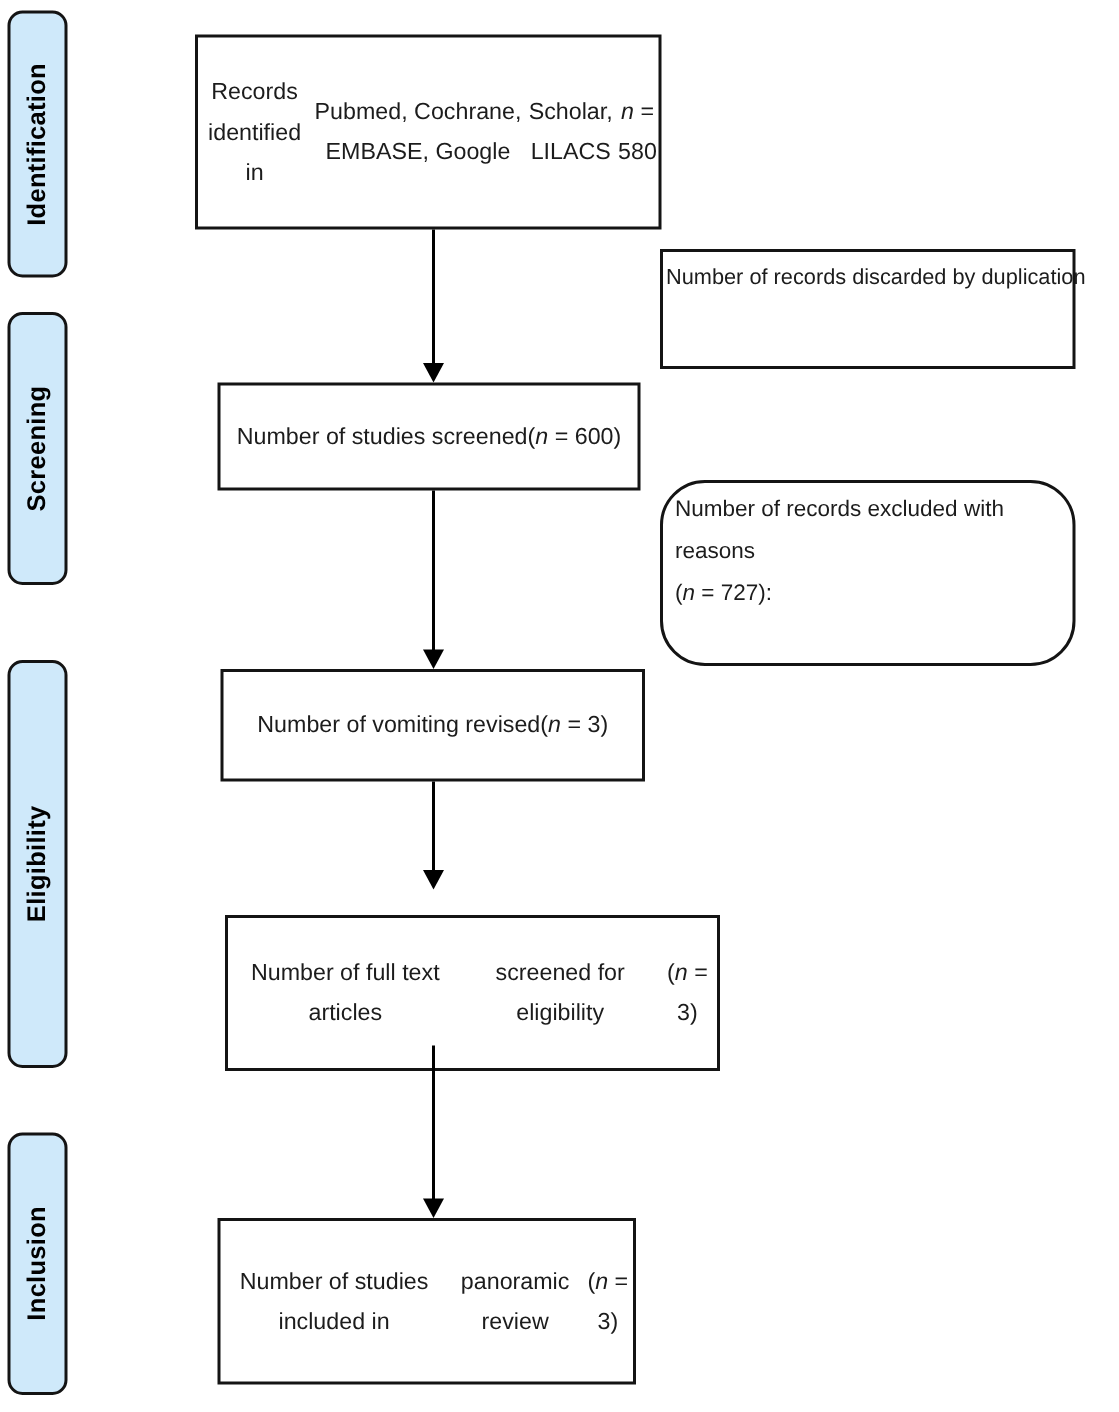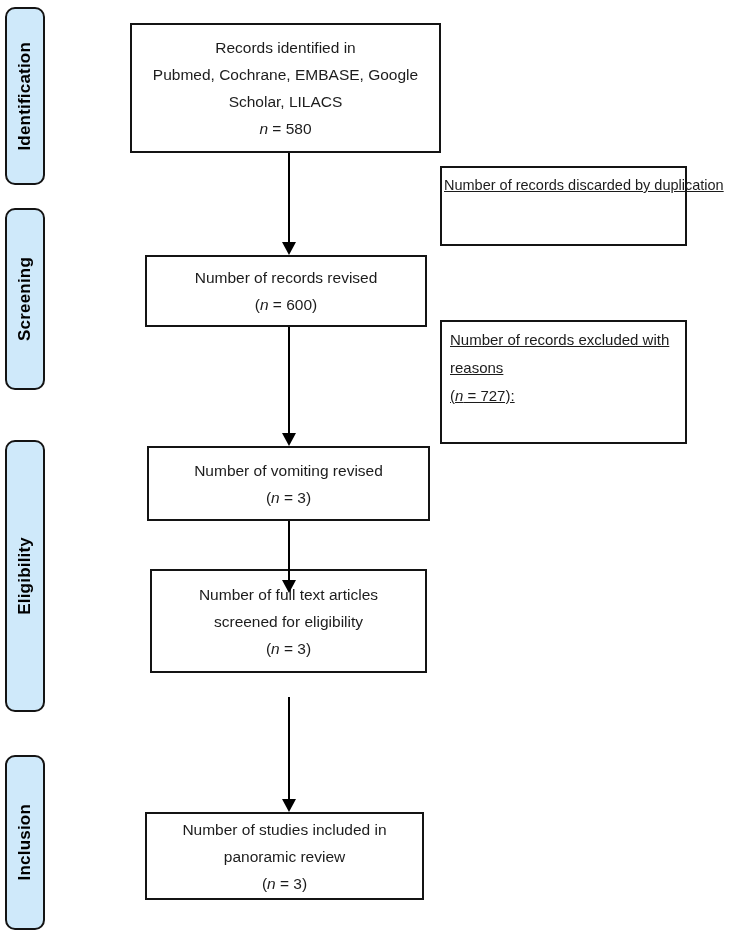--- a/index.html
+++ b/index.html
@@ -47,7 +47,7 @@
     background: #ffffff;
     box-sizing: border-box;
     display: flex;
-    flex-direction: column;
+    flex-direction: row;
     align-items: center;
     justify-content: center;
     text-align: center;

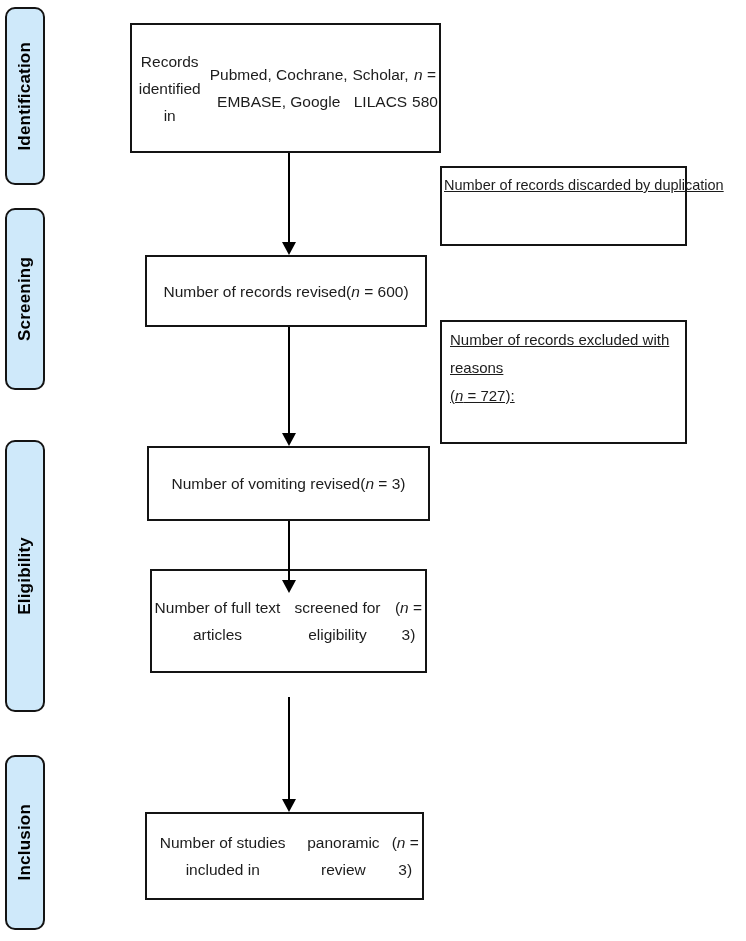--- a/index.html
+++ b/index.html
@@ -64,13 +64,12 @@
   .sbox {
     position: absolute;
     left: 440px;
-    width: 247px;
+    width: 277px;
     border: 2px solid #141414;
     background: #ffffff;
     box-sizing: border-box;
     font-size: 15px;
     line-height: 28px;
-    text-decoration: underline;
   }
   .box-duplication { top: 166px; height: 80px; text-align: center; padding: 3px 2px; }
   .box-duplication .oneline { white-space: nowrap; font-size: 14.5px; }

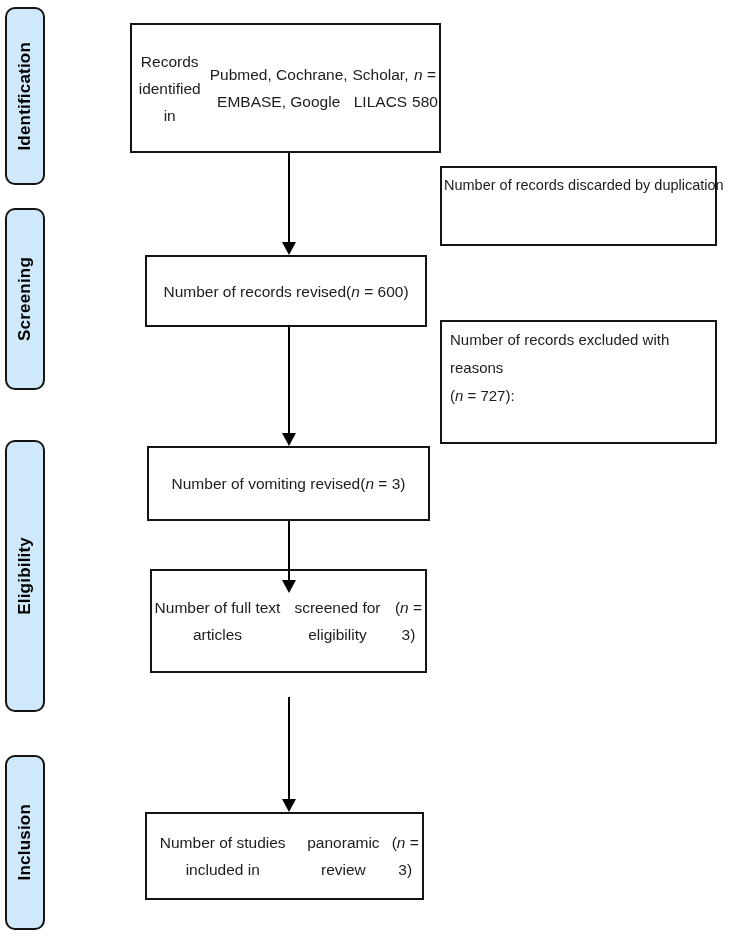--- a/index.html
+++ b/index.html
@@ -129,7 +129,7 @@
   </div>
 
   <div class="fbox box-screened">
-    <div>Number of records revised</div>
+    <div>Number of studies screened</div>
     <div><span>(</span><span class="it">n</span><span> = 600)</span></div>
   </div>
 

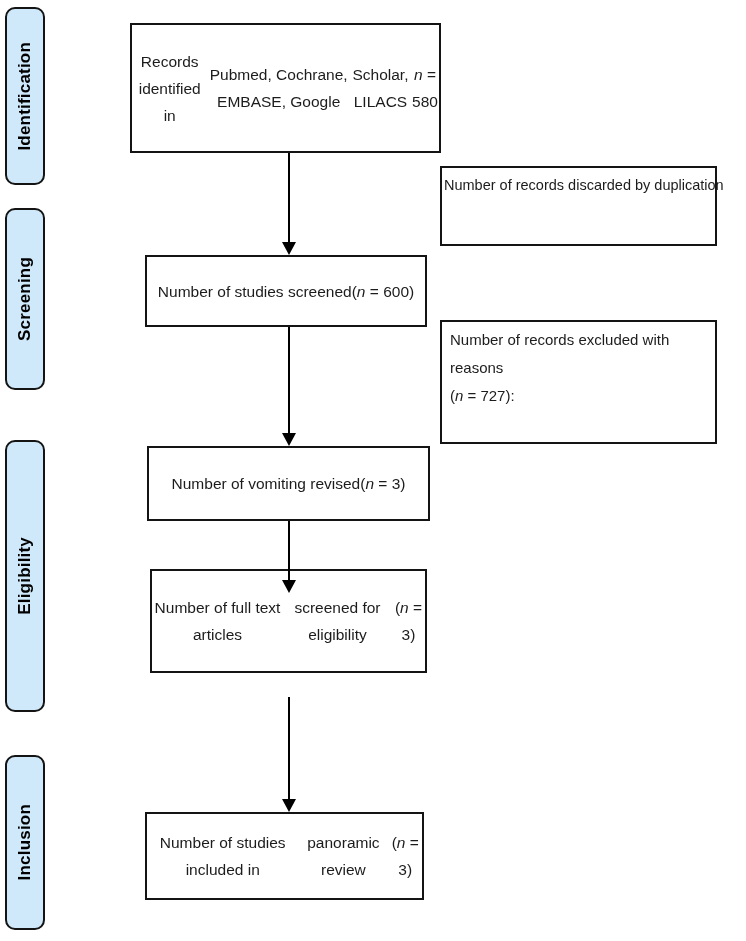--- a/index.html
+++ b/index.html
@@ -73,7 +73,7 @@
   }
   .box-duplication { top: 166px; height: 80px; text-align: center; padding: 3px 2px; }
   .box-duplication .oneline { white-space: nowrap; font-size: 14.5px; }
-  .box-excluded { top: 320px; height: 124px; text-align: left; padding: 4px 8px; }
+  .box-excluded { top: 320px; height: 124px; text-align: left; padding: 4px 8px; border-radius: 30px; }
   .box-excluded .reason { text-align: justify; }
 
   .it { font-style: italic; }

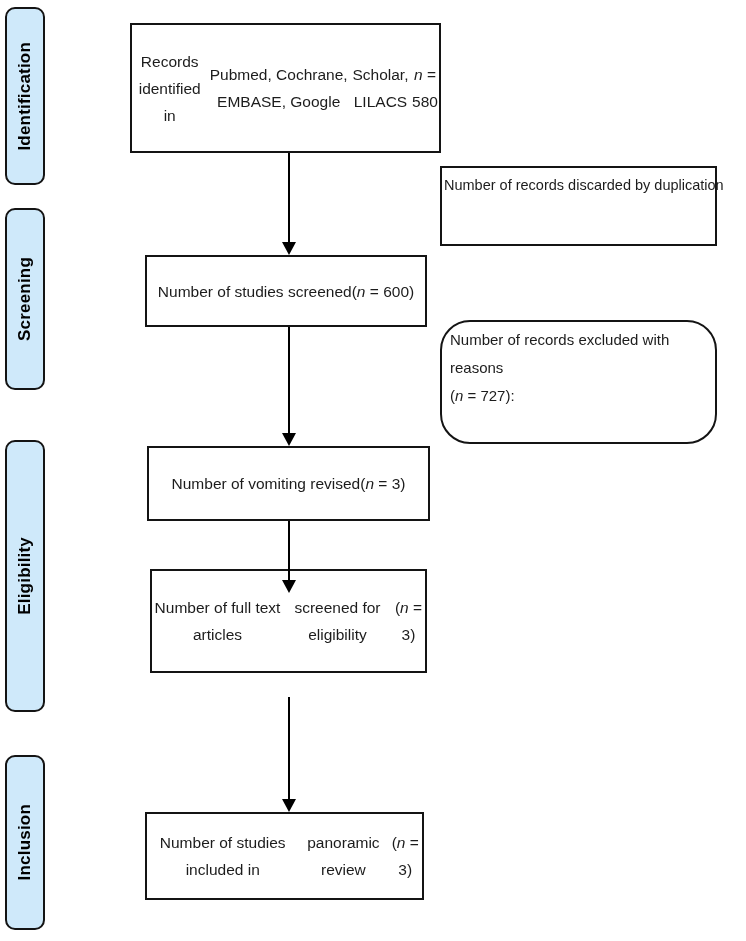--- a/index.html
+++ b/index.html
@@ -57,7 +57,7 @@
   .box-identified { left: 130px; top: 23px;  width: 311px; height: 130px; }
   .box-screened   { left: 145px; top: 255px; width: 282px; height: 72px; }
   .box-revised    { left: 147px; top: 446px; width: 283px; height: 75px; }
-  .box-fulltext   { left: 150px; top: 569px; width: 277px; height: 104px; text-align: center; }
+  .box-fulltext   { left: 150px; top: 610px; width: 330px; height: 104px; text-align: center; }
   .box-included   { left: 145px; top: 812px; width: 279px; height: 88px; }
 
   

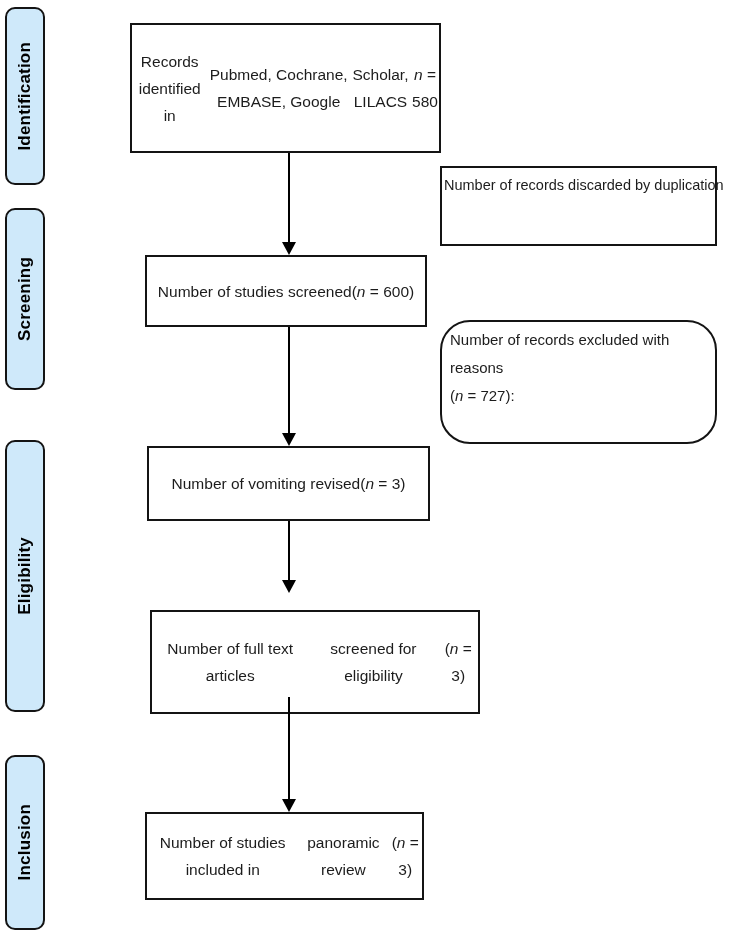--- a/index.html
+++ b/index.html
@@ -58,7 +58,7 @@
   .box-screened   { left: 145px; top: 255px; width: 282px; height: 72px; }
   .box-revised    { left: 147px; top: 446px; width: 283px; height: 75px; }
   .box-fulltext   { left: 150px; top: 610px; width: 330px; height: 104px; text-align: center; }
-  .box-included   { left: 145px; top: 812px; width: 279px; height: 88px; }
+  .box-included   { left: 145px; top: 812px; width: 279px; height: 111px; }
 
   
   .sbox {

